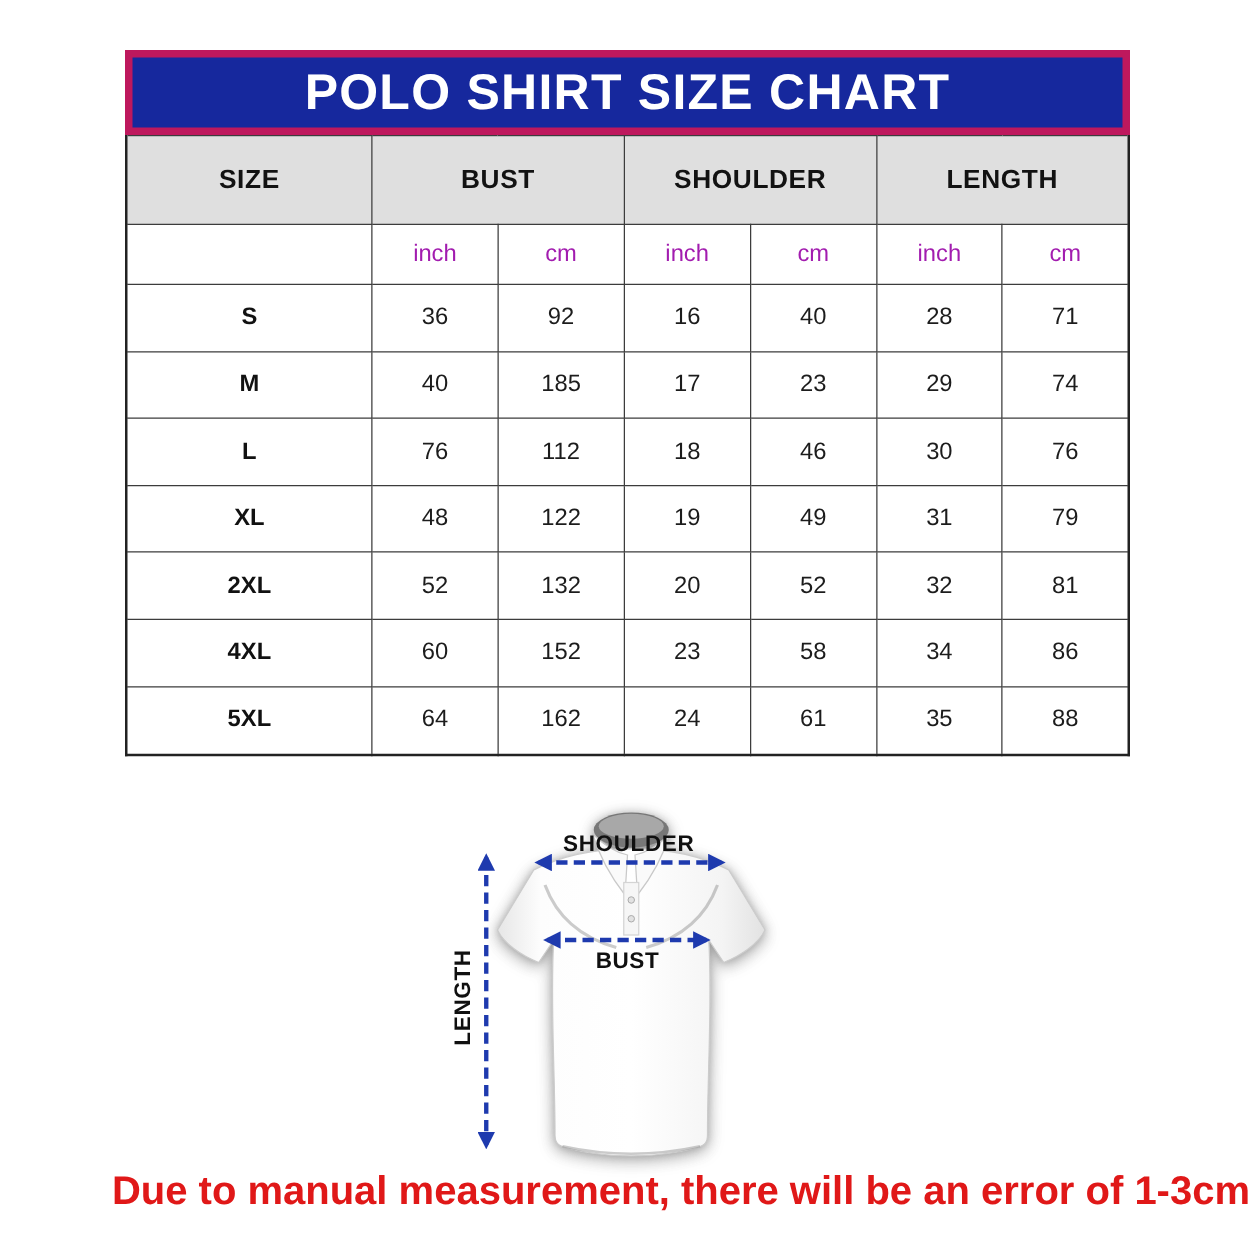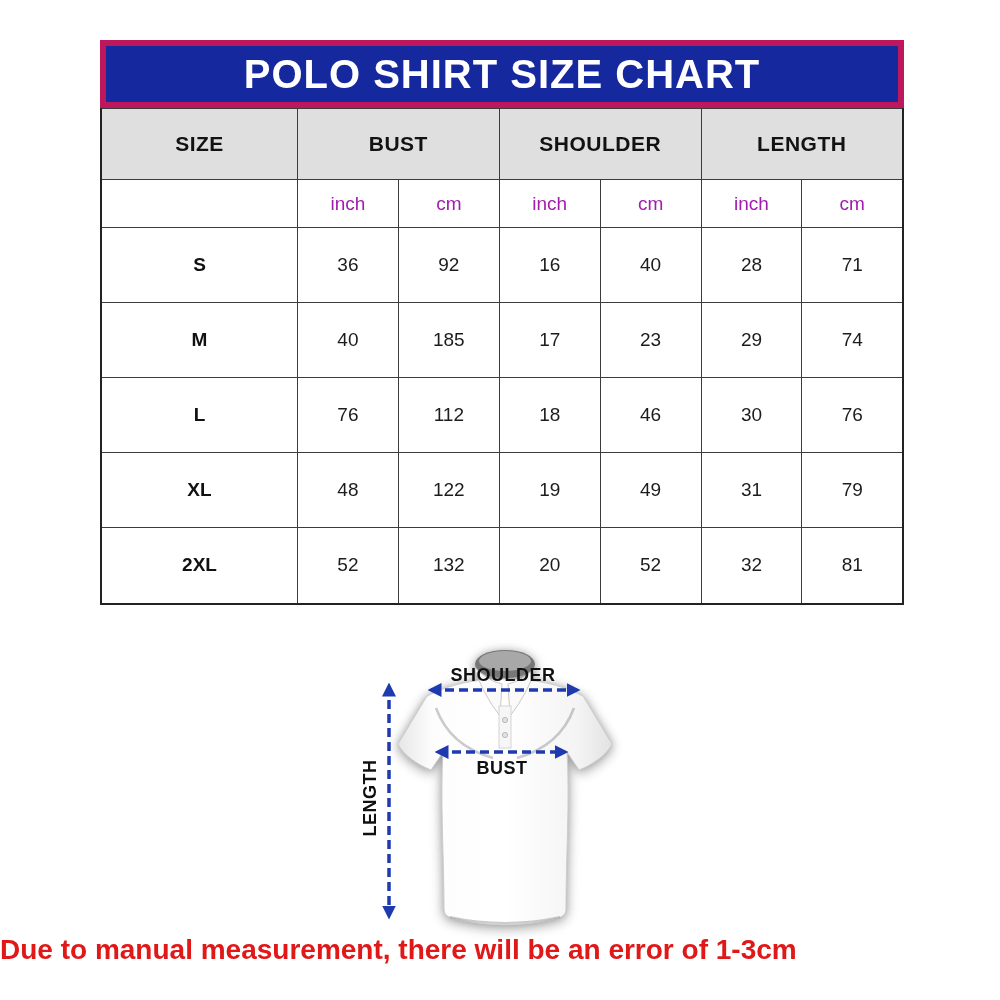--- a/index.html
+++ b/index.html
@@ -108,6 +108,15 @@
         <td>32</td>
         <td>81</td>
       </tr>
+      <tr class="data-row">
+        <td class="sz">4XL</td>
+        <td>60</td>
+        <td>152</td>
+        <td>23</td>
+        <td>58</td>
+        <td>34</td>
+        <td>86</td>
+      </tr>
     </tbody>
       </table>
   </div>

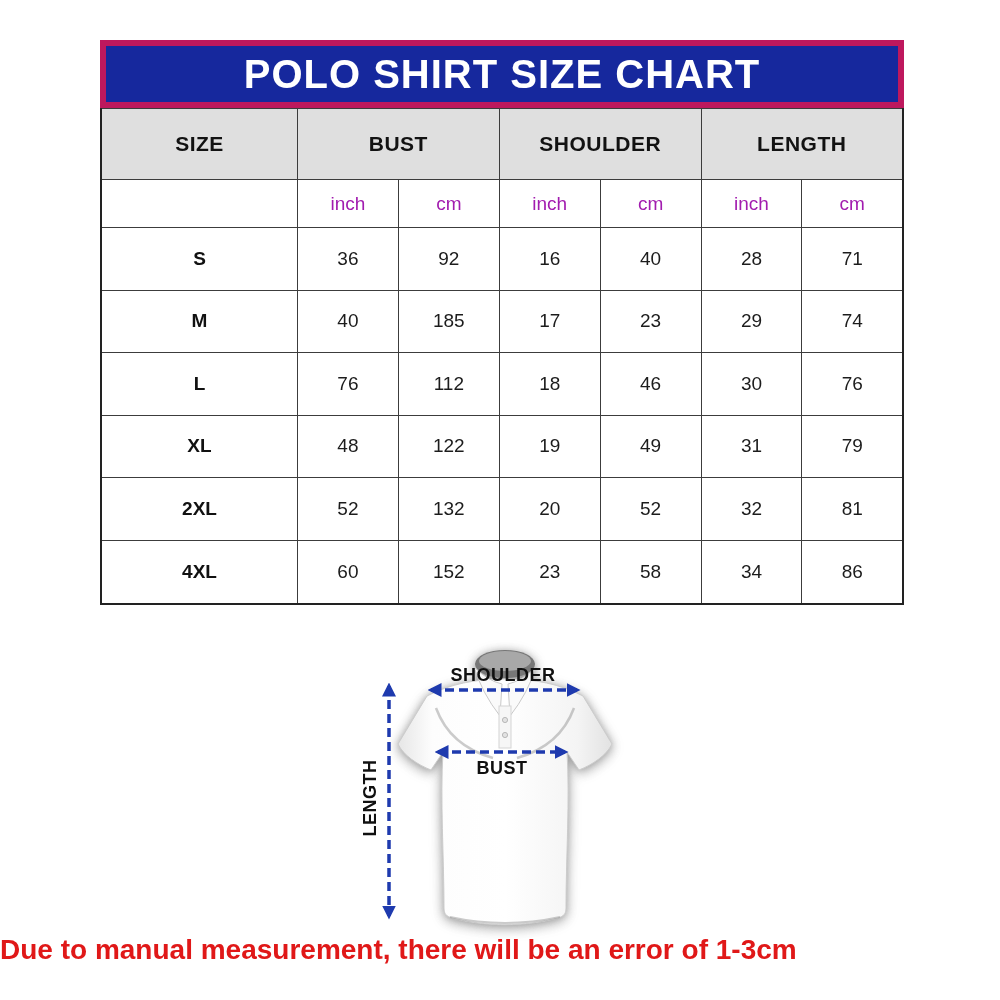--- a/index.html
+++ b/index.html
@@ -117,6 +117,15 @@
         <td>34</td>
         <td>86</td>
       </tr>
+      <tr class="data-row">
+        <td class="sz">5XL</td>
+        <td>64</td>
+        <td>162</td>
+        <td>24</td>
+        <td>61</td>
+        <td>35</td>
+        <td>88</td>
+      </tr>
     </tbody>
       </table>
   </div>

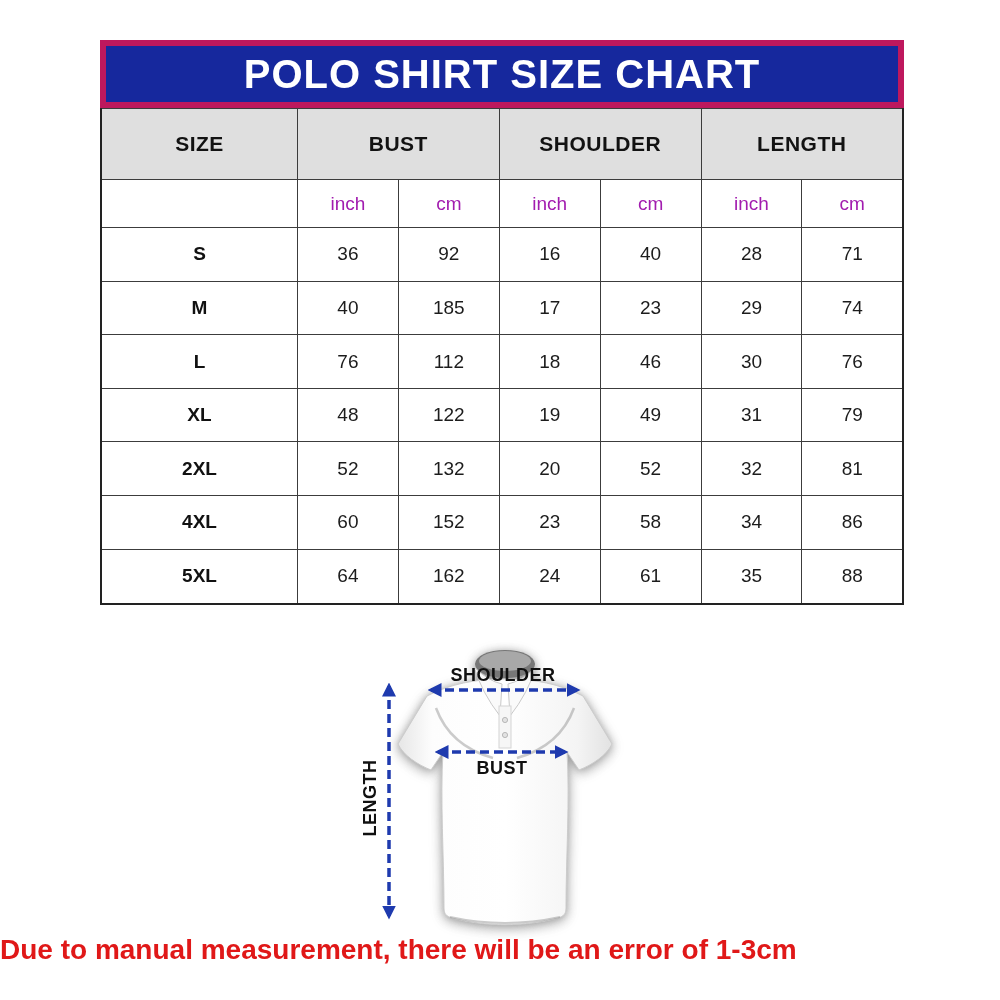--- a/index.html
+++ b/index.html
@@ -24,8 +24,8 @@
   .shirt{filter:drop-shadow(0 3px 6px rgba(90,90,90,.45)) drop-shadow(0 0 3px rgba(120,120,120,.35));}
   .dash{stroke:var(--arrow);stroke-width:3.5;stroke-dasharray:9 5;fill:none;}
   .dim-label{font-family:"Liberation Sans",sans-serif;font-weight:bold;font-size:18px;fill:#101010;letter-spacing:.5px;}
-  .footnote{position:absolute;left:0;top:934px;width:1000px;text-align:left;
-            color:var(--footnote-text);font-weight:bold;font-size:28px;}
+  .footnote{position:absolute;left:0;top:934px;width:1000px;text-align:right;
+            color:var(--footnote-text);font-weight:bold;font-size:32px;}
 </style>
 </head>
 <body>

